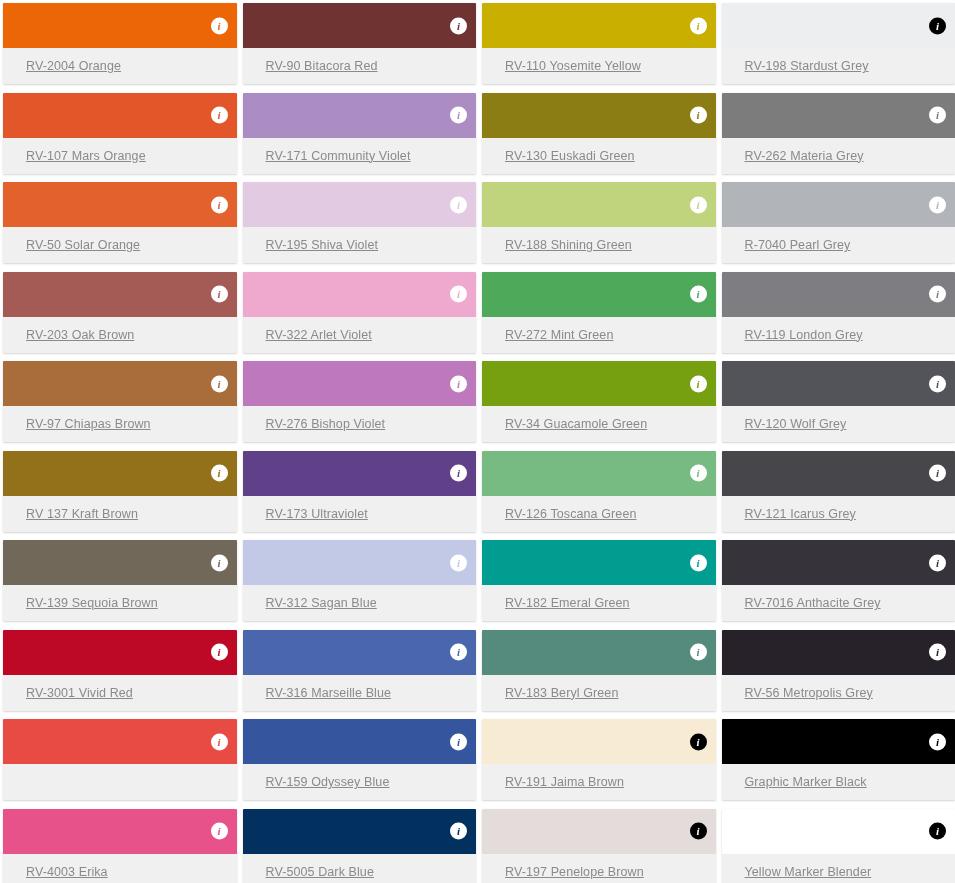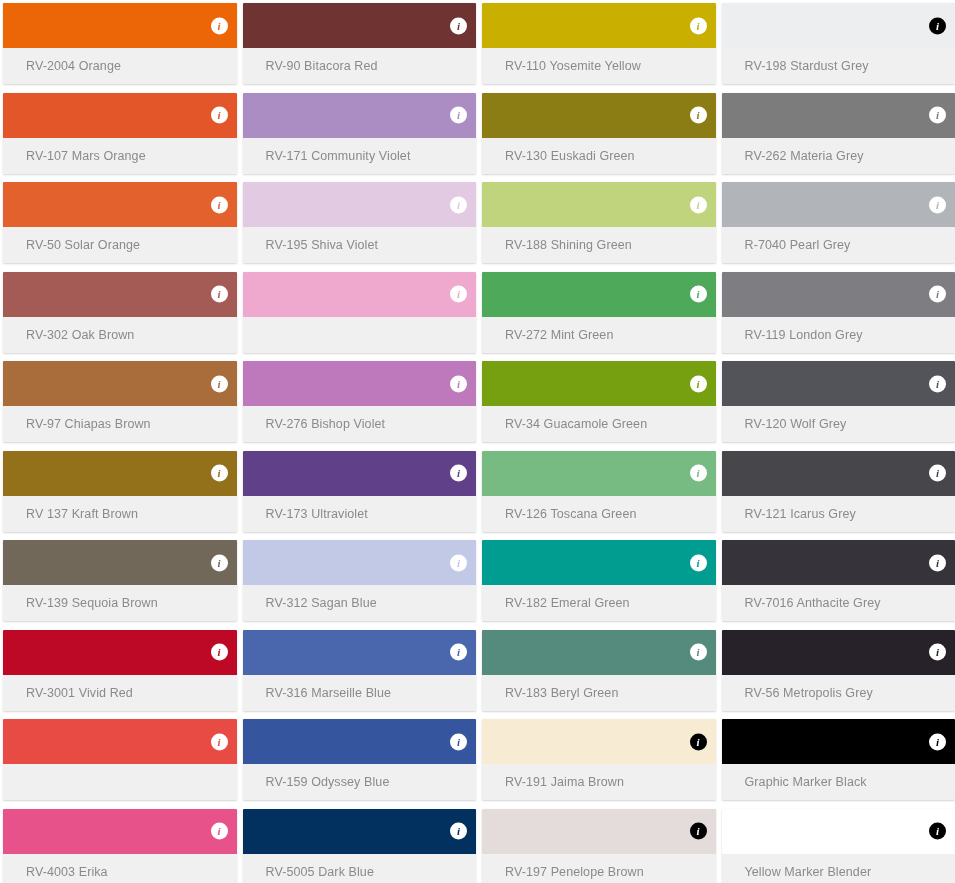--- a/index.html
+++ b/index.html
@@ -74,6 +74,7 @@
     color: #8a8a8a;
     letter-spacing: 0.1px;
     white-space: nowrap;
+    text-decoration: underline;
   }
 </style>
 </head>

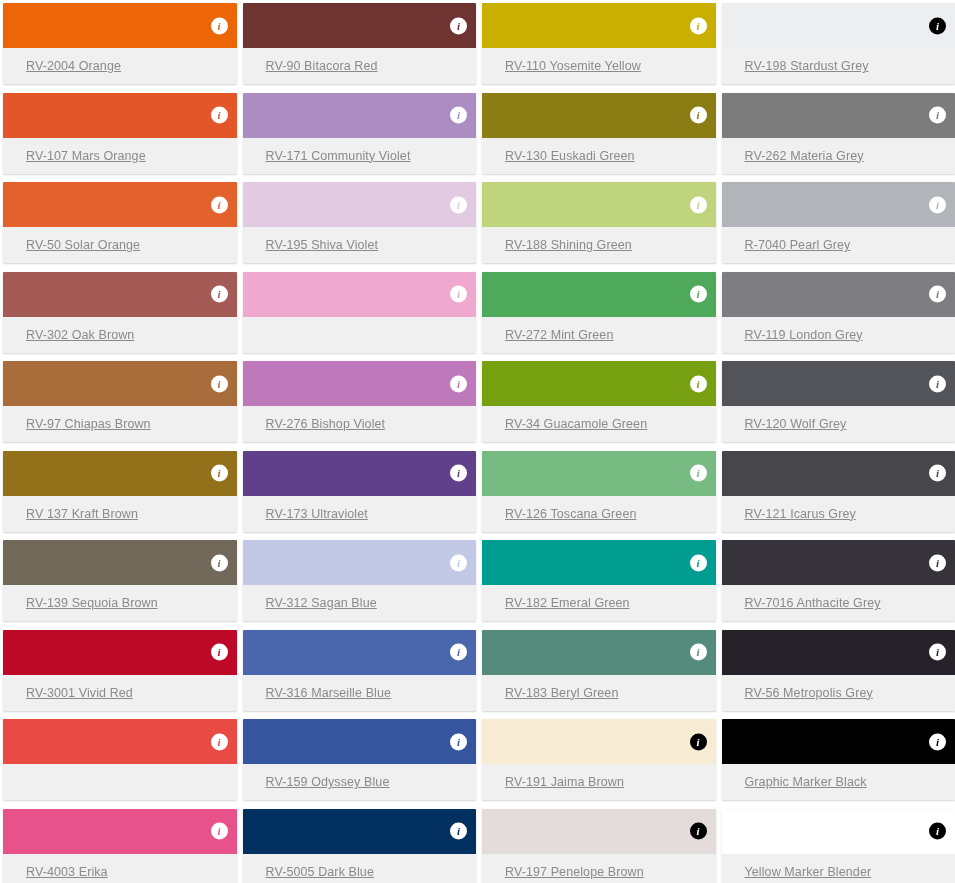--- a/index.html
+++ b/index.html
@@ -207,7 +207,7 @@
           <div class="info-icon" style="background: rgb(255, 255, 255); color: rgb(164, 90, 85);">i</div>
         </div>
         <div class="label-bar">
-          <span class="label-text">RV-302 Oak Brown</span>
+          <span class="label-text">RV-203 Oak Brown</span>
         </div>
       </div>
     </div>

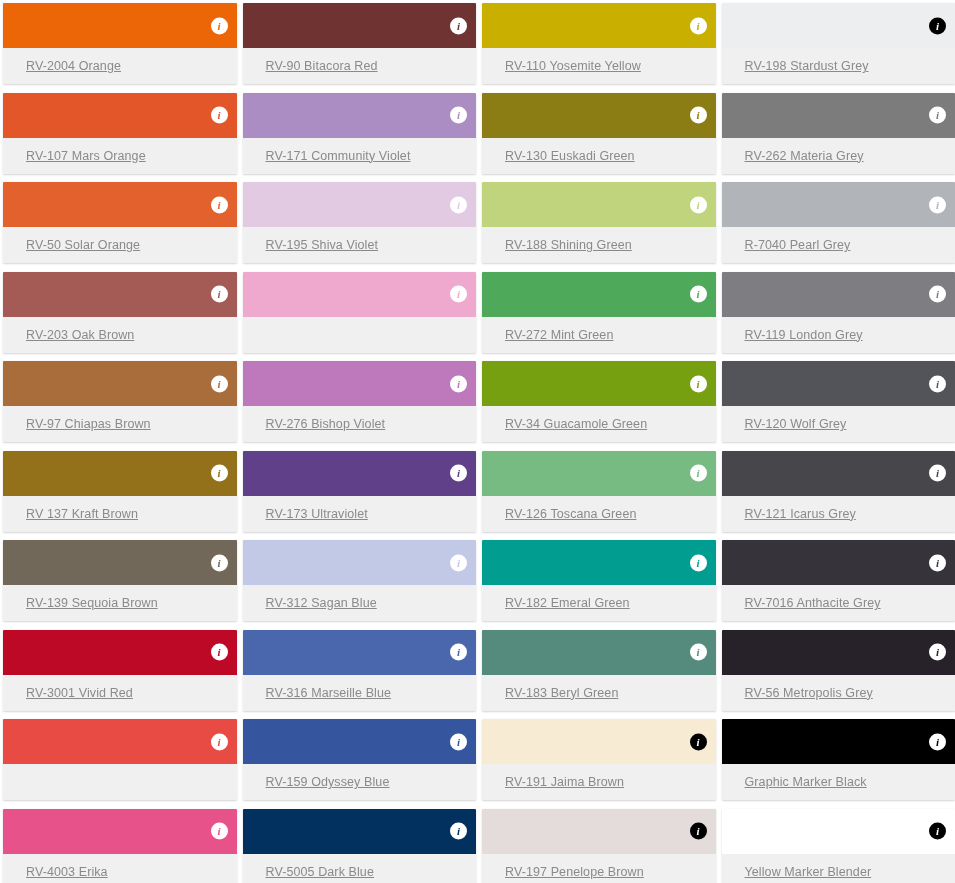--- a/index.html
+++ b/index.html
@@ -216,6 +216,9 @@
         <div class="swatch" style="background: rgb(239, 168, 206);">
           <div class="info-icon" style="background: rgb(255, 255, 255); color: rgb(239, 168, 206);">i</div>
         </div>
+        <div class="label-bar">
+          <span class="label-text">RV-322 Arlet Violet</span>
+        </div>
       </div>
     </div>
     <div class="card-cell">

